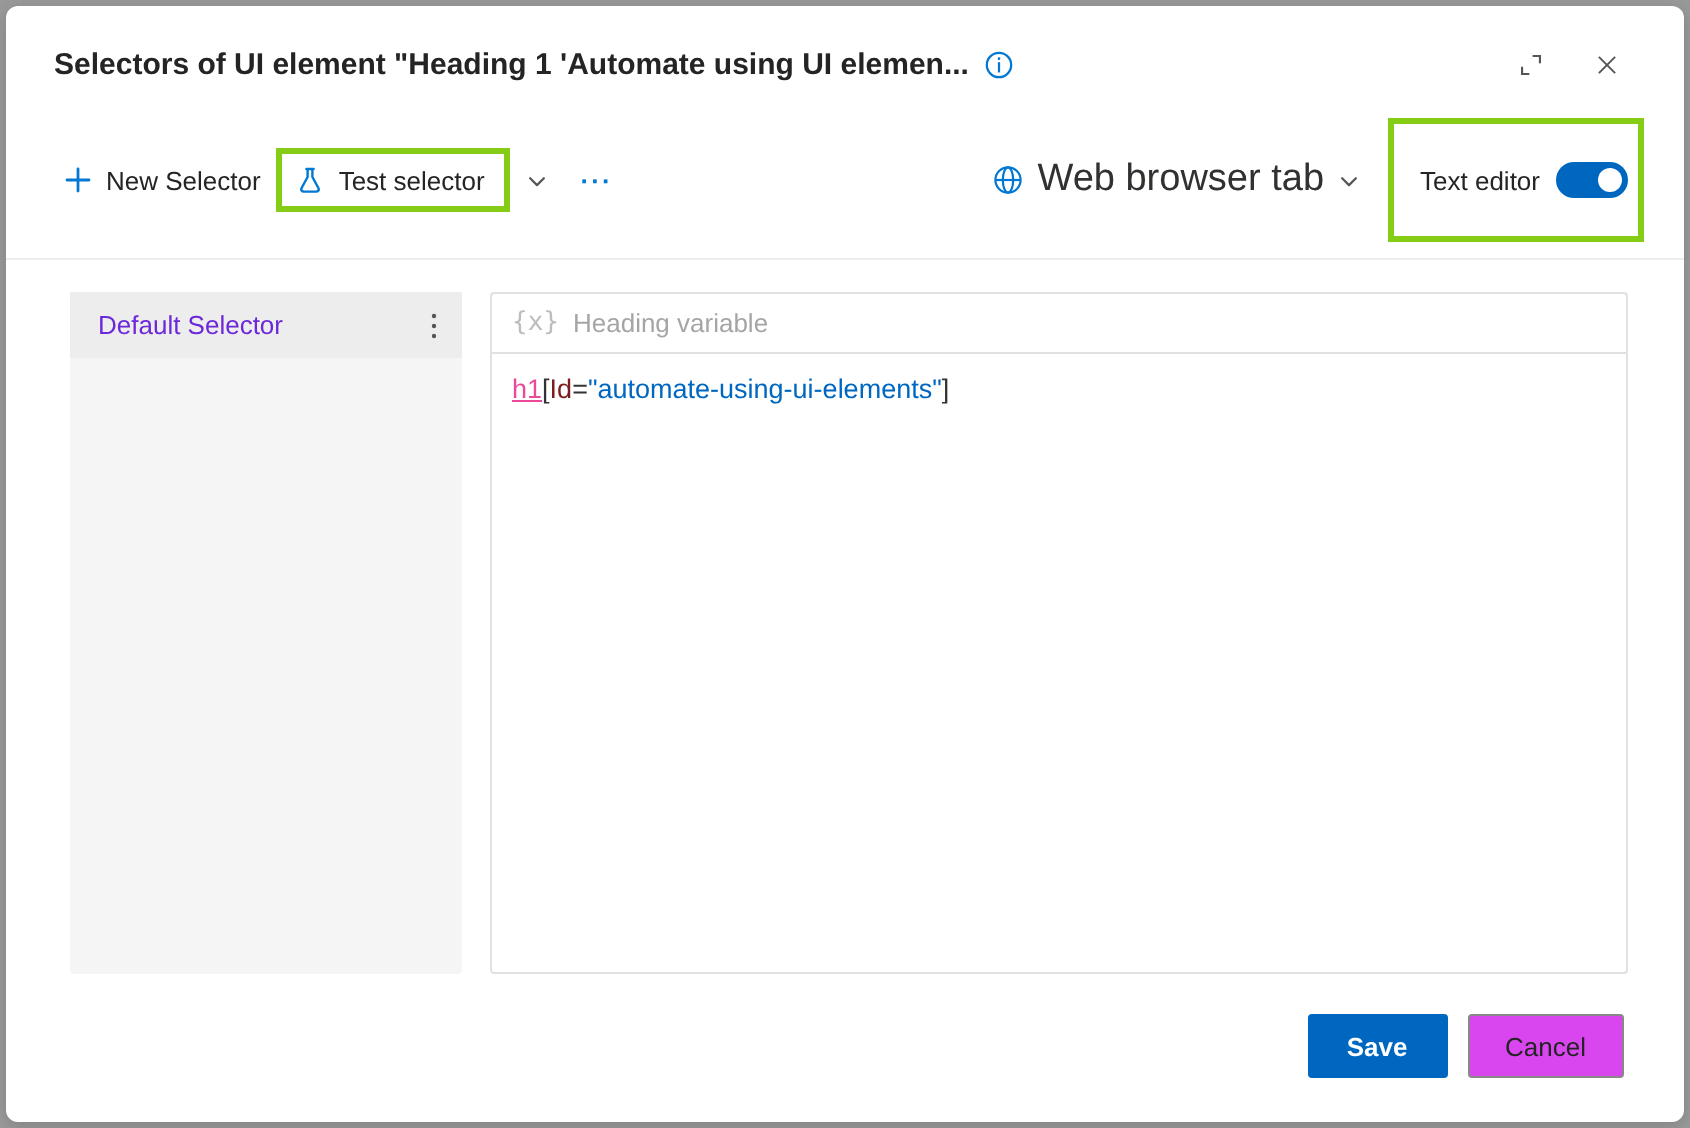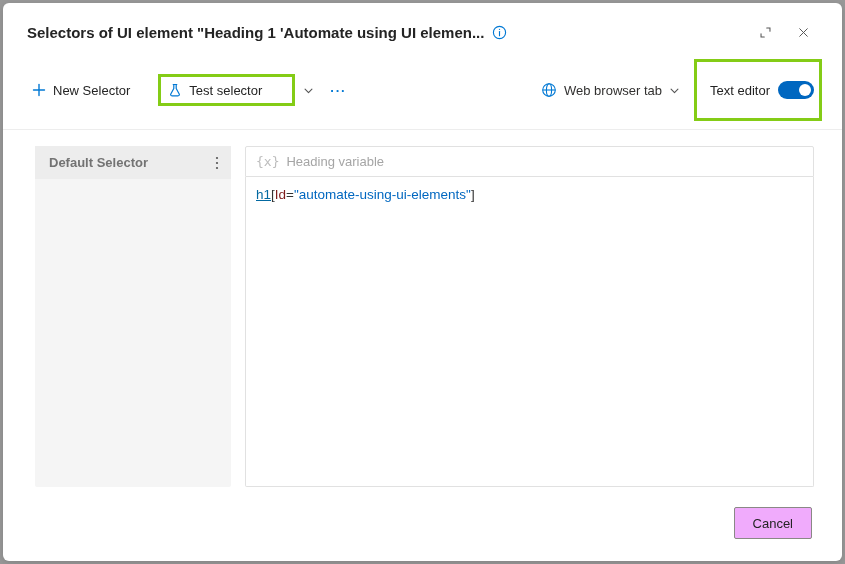--- a/index.html
+++ b/index.html
@@ -67,7 +67,7 @@
       display: inline-flex;
       align-items: center;
       gap: 6px;
-      padding: 4px 28px 4px 4px;
+      padding: 4px 8px 4px 4px;
       cursor: pointer;
       color: #242424;
       font-size: 13px;

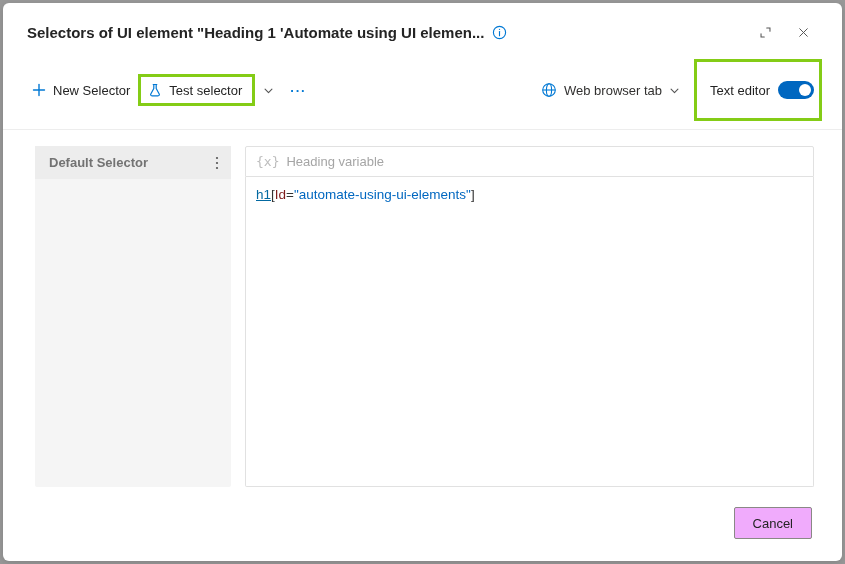--- a/index.html
+++ b/index.html
@@ -105,7 +105,7 @@
       align-items: center;
       gap: 7px;
       color: #323130;
-      font-size: 13px;
+      font-size: 19px;
       padding: 4px 8px;
       cursor: pointer;
     }

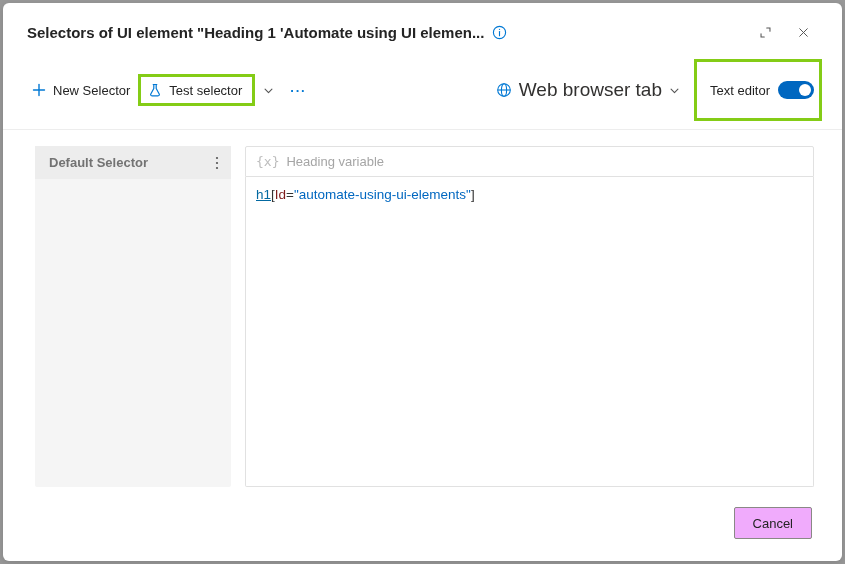--- a/index.html
+++ b/index.html
@@ -161,9 +161,8 @@
       padding: 9px 8px 9px 14px;
       background: #ededed;
       font-size: 13px;
-      color: #737373;
-      cursor: pointer;
-      font-weight: bold;
+      color: #6d28d9;
+      cursor: pointer;
     }
     .item-more {
       color: #555;

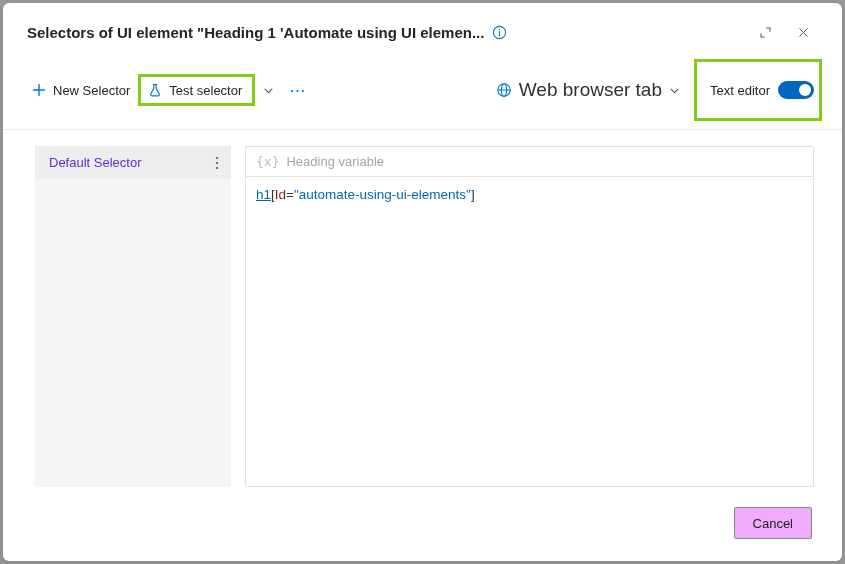--- a/index.html
+++ b/index.html
@@ -202,7 +202,7 @@
       font-size: 13.5px;
       overflow: auto;
     }
-    .tok-tag { color: #0369a1; text-decoration: underline; }
+    .tok-tag { color: #ec4899; text-decoration: underline; }
     .tok-bracket { color: #333; }
     .tok-attr { color: #7f1d1d; }
     .tok-punc { color: #333; }

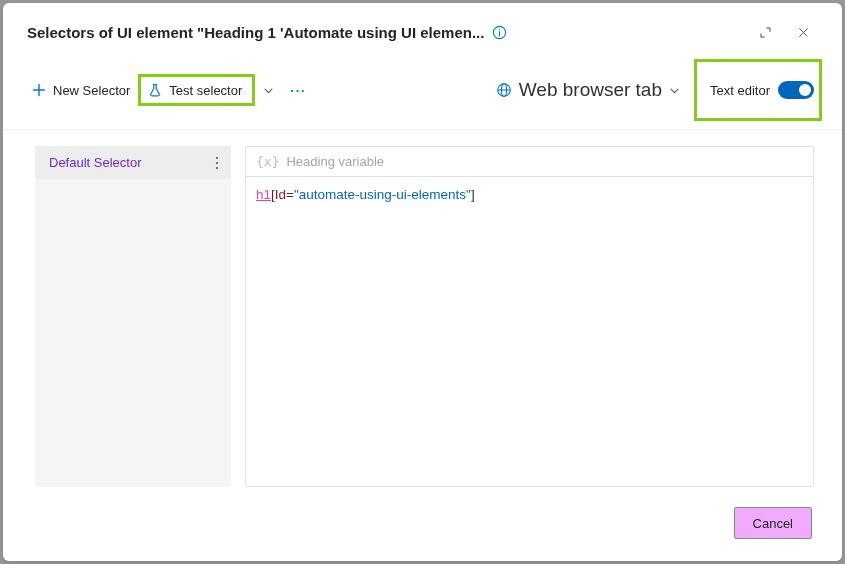--- a/index.html
+++ b/index.html
@@ -349,6 +349,7 @@
   </div>
 
   <div class="footer">
+    <span class="btn btn-primary">Save</span>
     <span class="btn btn-secondary">Cancel</span>
   </div>
 

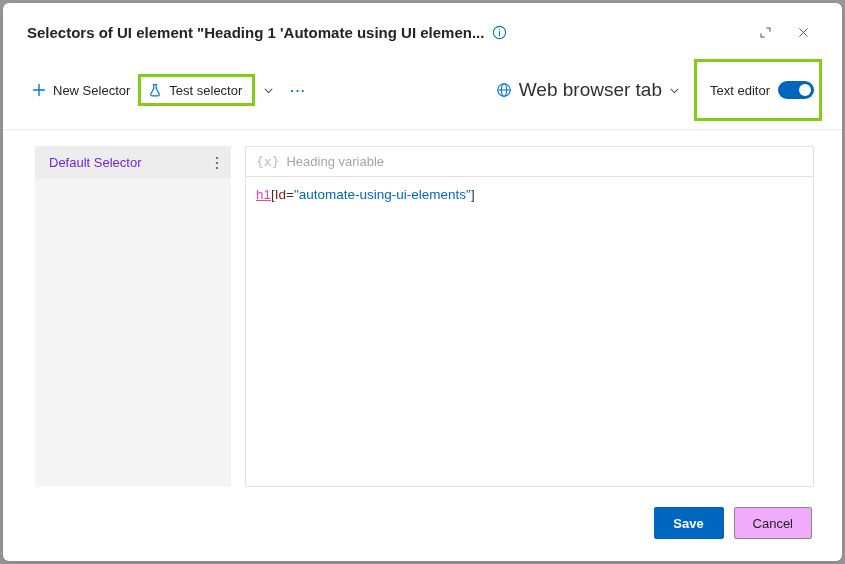--- a/index.html
+++ b/index.html
@@ -231,7 +231,7 @@
       font-weight: 600;
     }
     .btn-secondary {
-      background: #f0abfc;
+      background: #d946ef;
       color: #242424;
       border: 1px solid #8a8886;
     }

